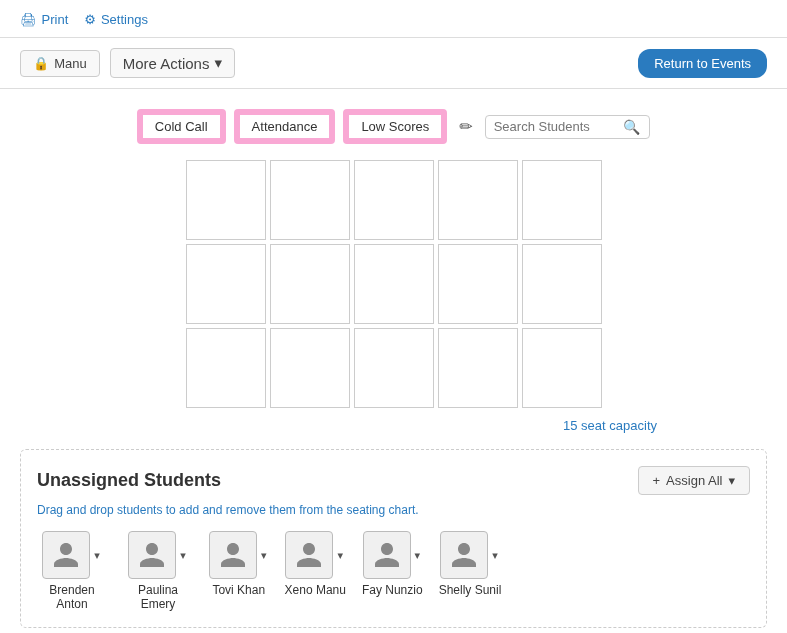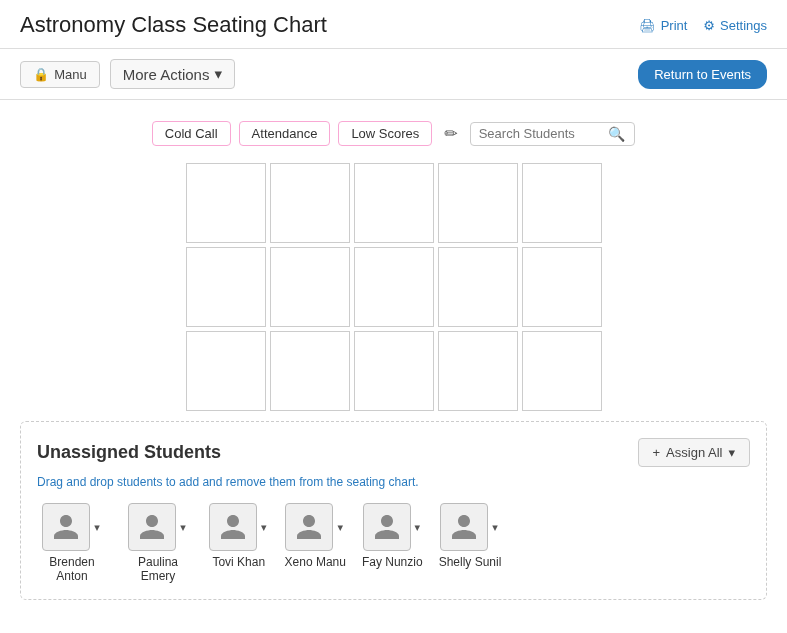--- a/index.html
+++ b/index.html
@@ -246,7 +246,6 @@
 <body>
 
 <div class="top-bar">
-  <h1 class="page-title">Astronomy Class Seating Chart</h1>
   <div class="top-right">
     <button class="print-btn">
       <span>🖨</span>

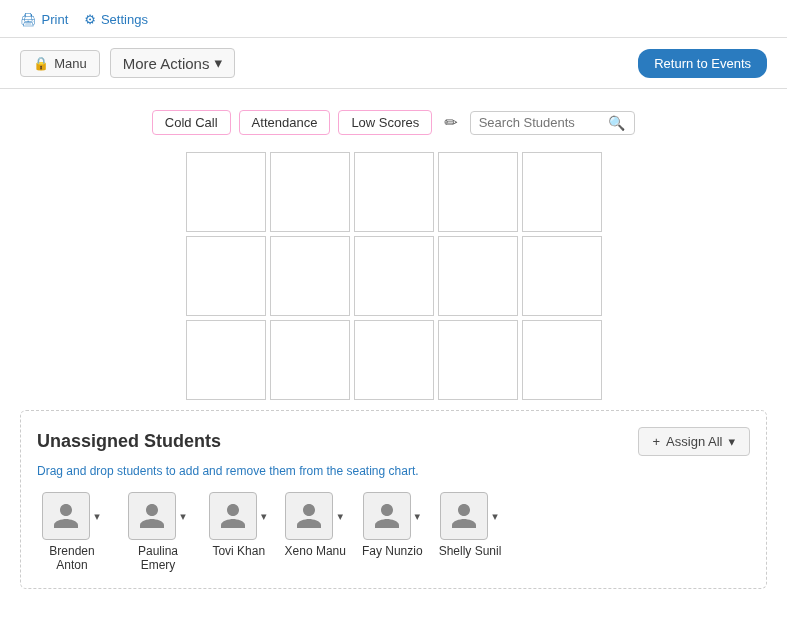--- a/index.html
+++ b/index.html
@@ -95,7 +95,7 @@
       margin-bottom: 16px;
     }
     .filter-tag {
-      border: 1px solid #f9a8d4;
+      border: 6px solid #f9a8d4;
       border-radius: 4px;
       padding: 4px 12px;
       background: #fff;

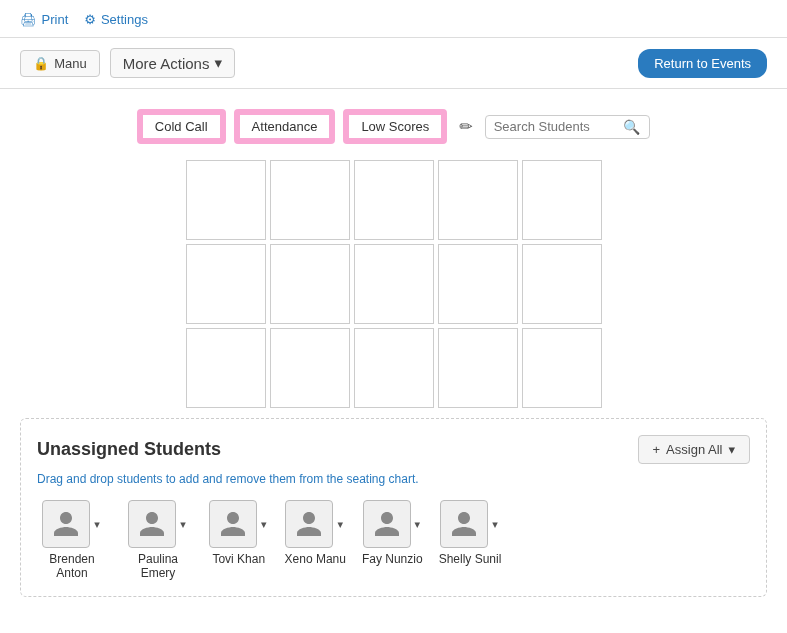--- a/index.html
+++ b/index.html
@@ -310,6 +310,9 @@
       </div>
   </div>
 
+  <div class="capacity-row">
+    <span>15 seat capacity</span>
+  </div>
 
   <div class="unassigned-section">
     <div class="unassigned-header">

